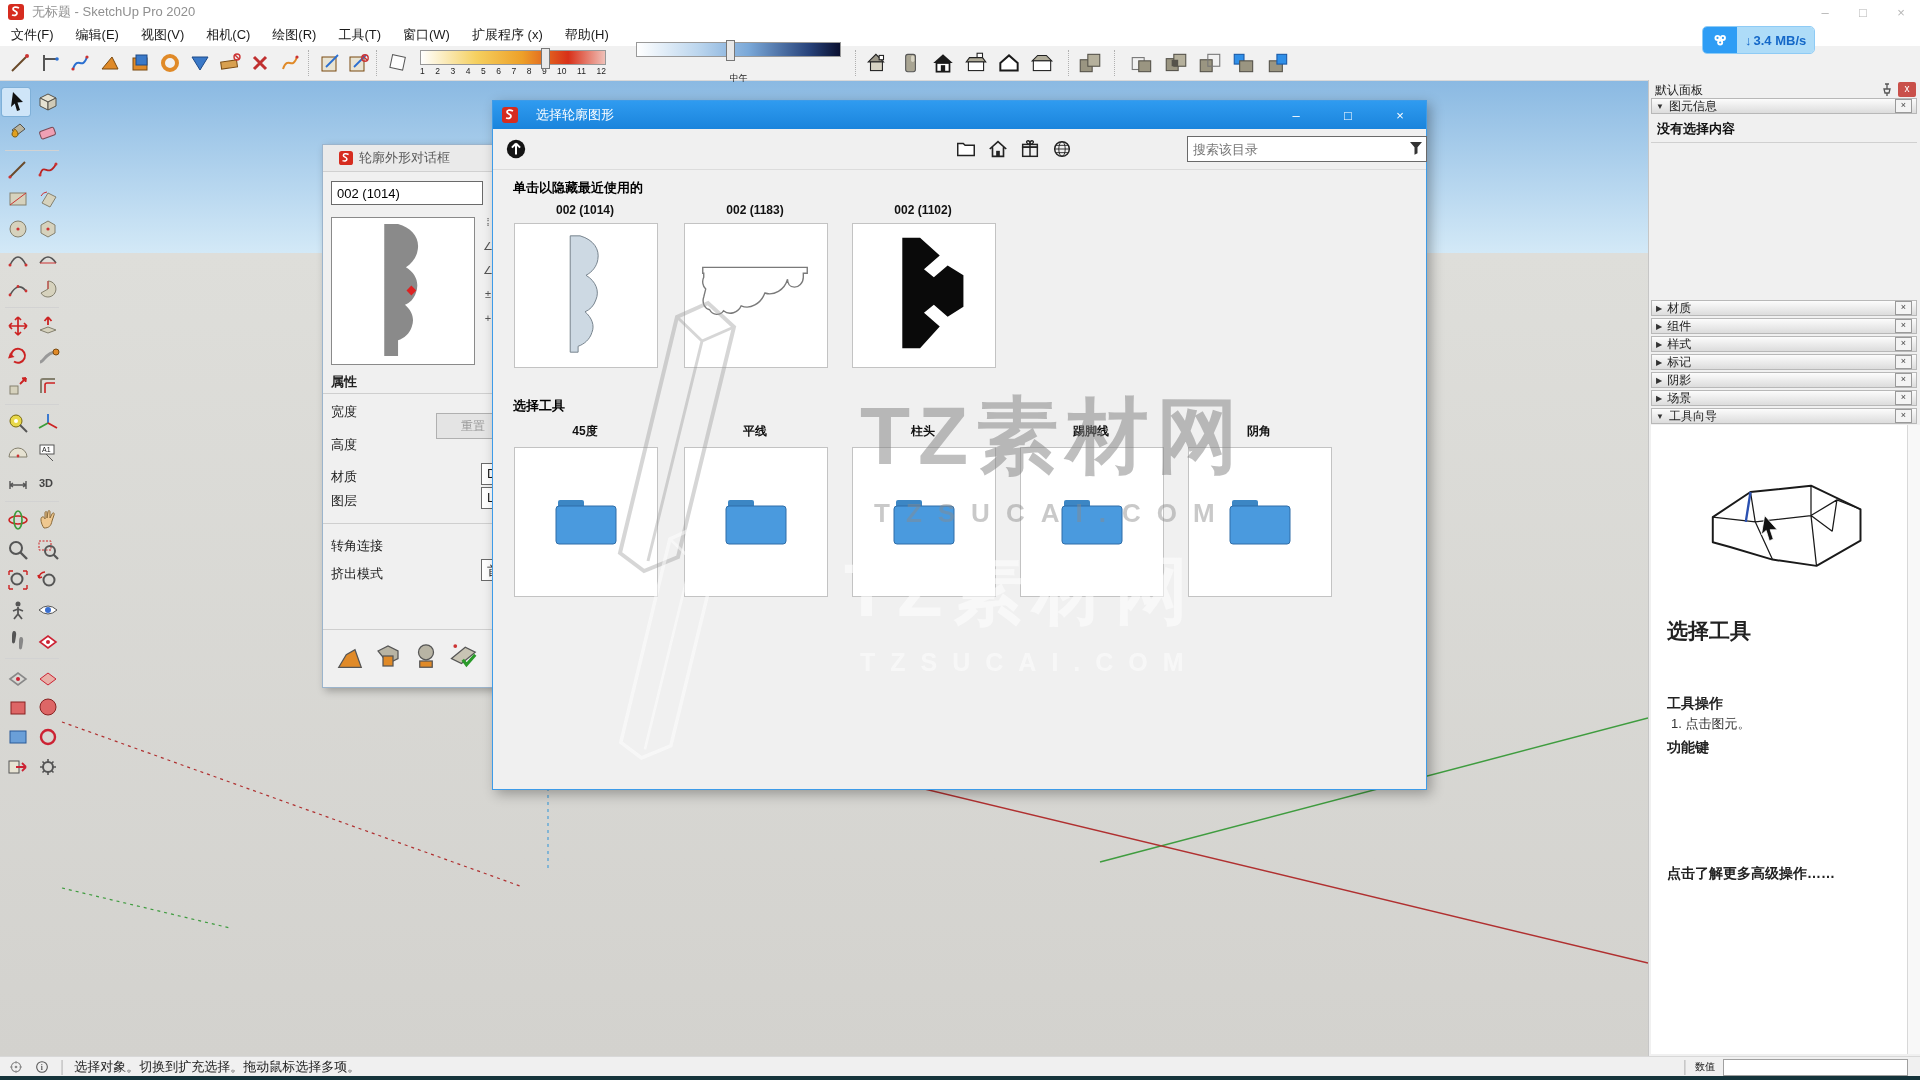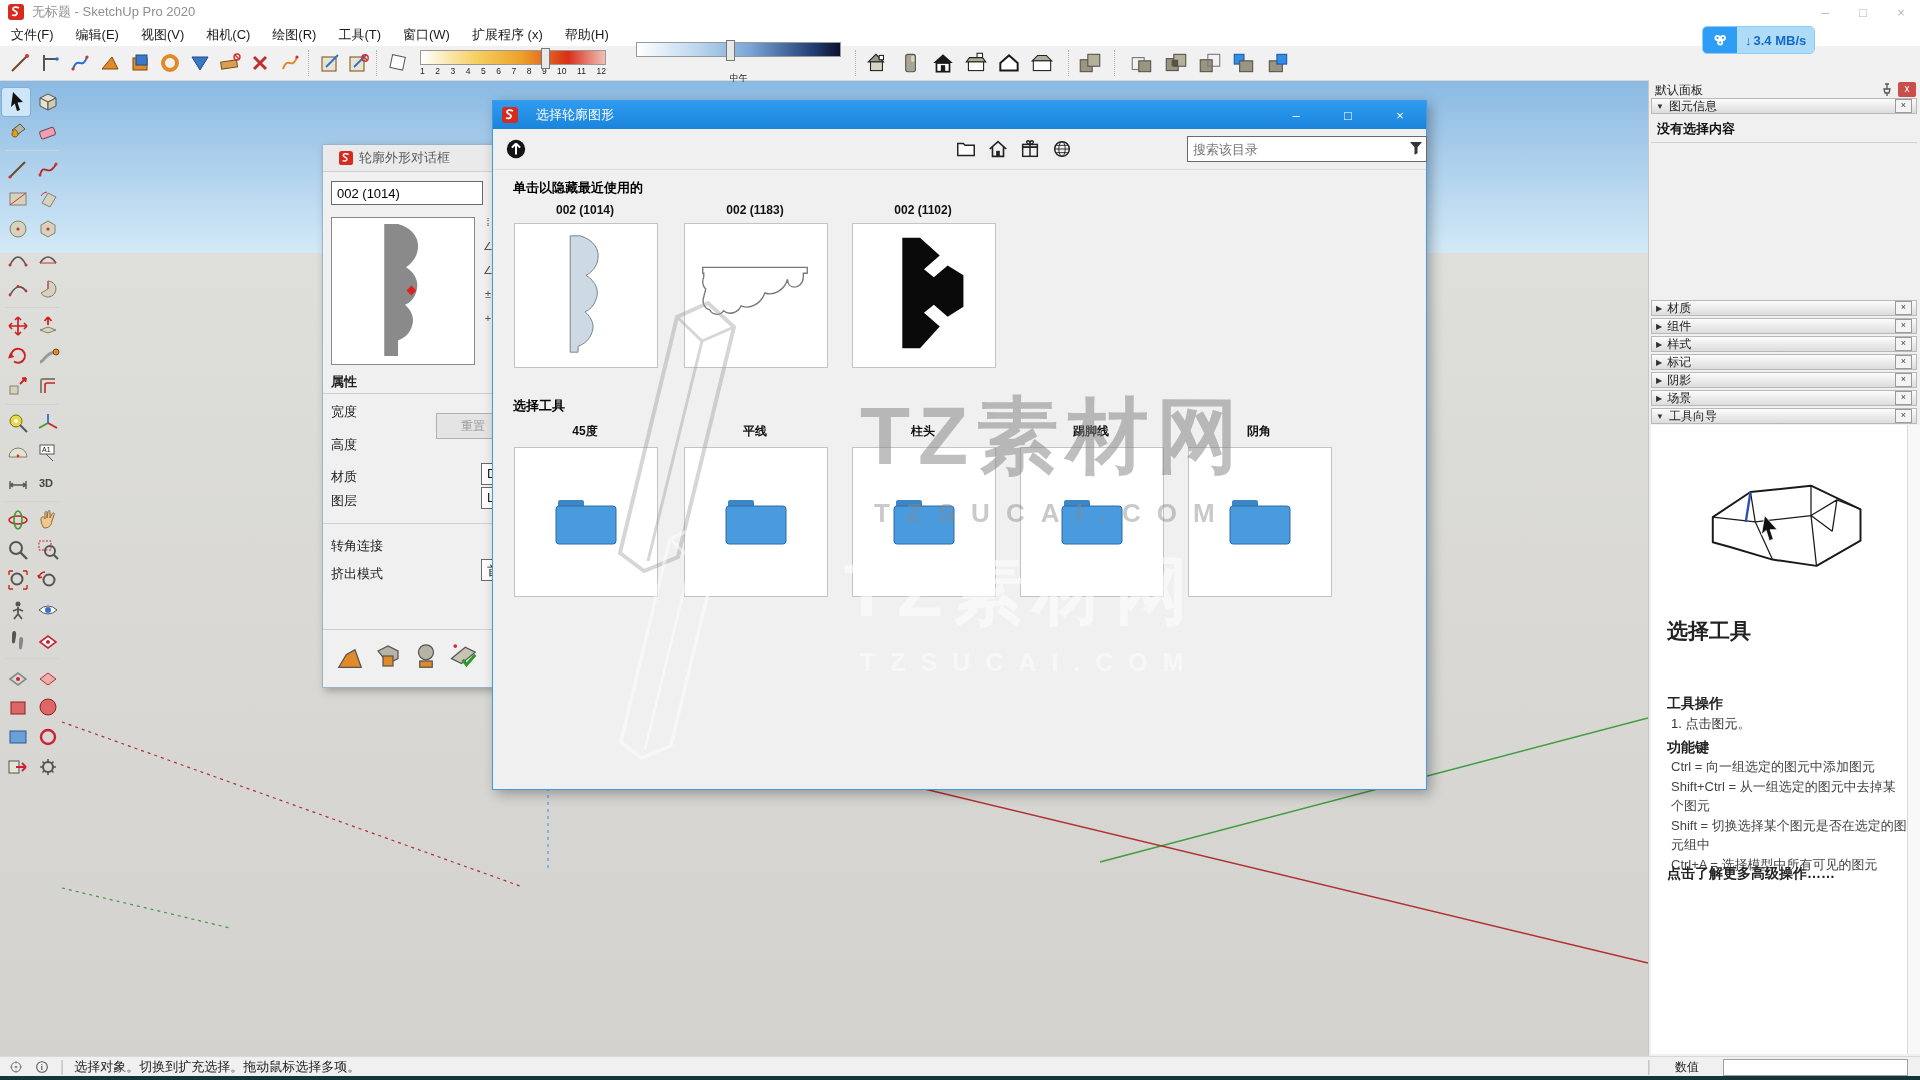--- a/index.html
+++ b/index.html
@@ -697,12 +697,6 @@
     <div style="position:absolute;left:16px;top:270px;font-weight:bold;font-size:14px;color:#222">工具操作</div>
     <div style="position:absolute;left:20px;top:290px;font-size:13px;color:#333">1. 点击图元。</div>
     <div style="position:absolute;left:16px;top:314px;font-weight:bold;font-size:14px;color:#222">功能键</div>
-    <div style="position:absolute;left:20px;top:332px;width:236px;font-size:13px;line-height:1.5;color:#444">
-      <div>Ctrl = 向一组选定的图元中添加图元</div>
-      <div>Shift+Ctrl = 从一组选定的图元中去掉某个图元</div>
-      <div>Shift = 切换选择某个图元是否在选定的图元组中</div>
-      <div>Ctrl+A = 选择模型中所有可见的图元</div>
-    </div>
     <div style="position:absolute;left:16px;top:440px;font-weight:bold;font-size:14px;color:#222">点击了解更多高级操作……</div>
   </div>
   <div style="position:absolute;right:0;top:345px;width:13px;height:629px;background:#f8f8f8;border-left:1px solid #d8d8d8"></div>

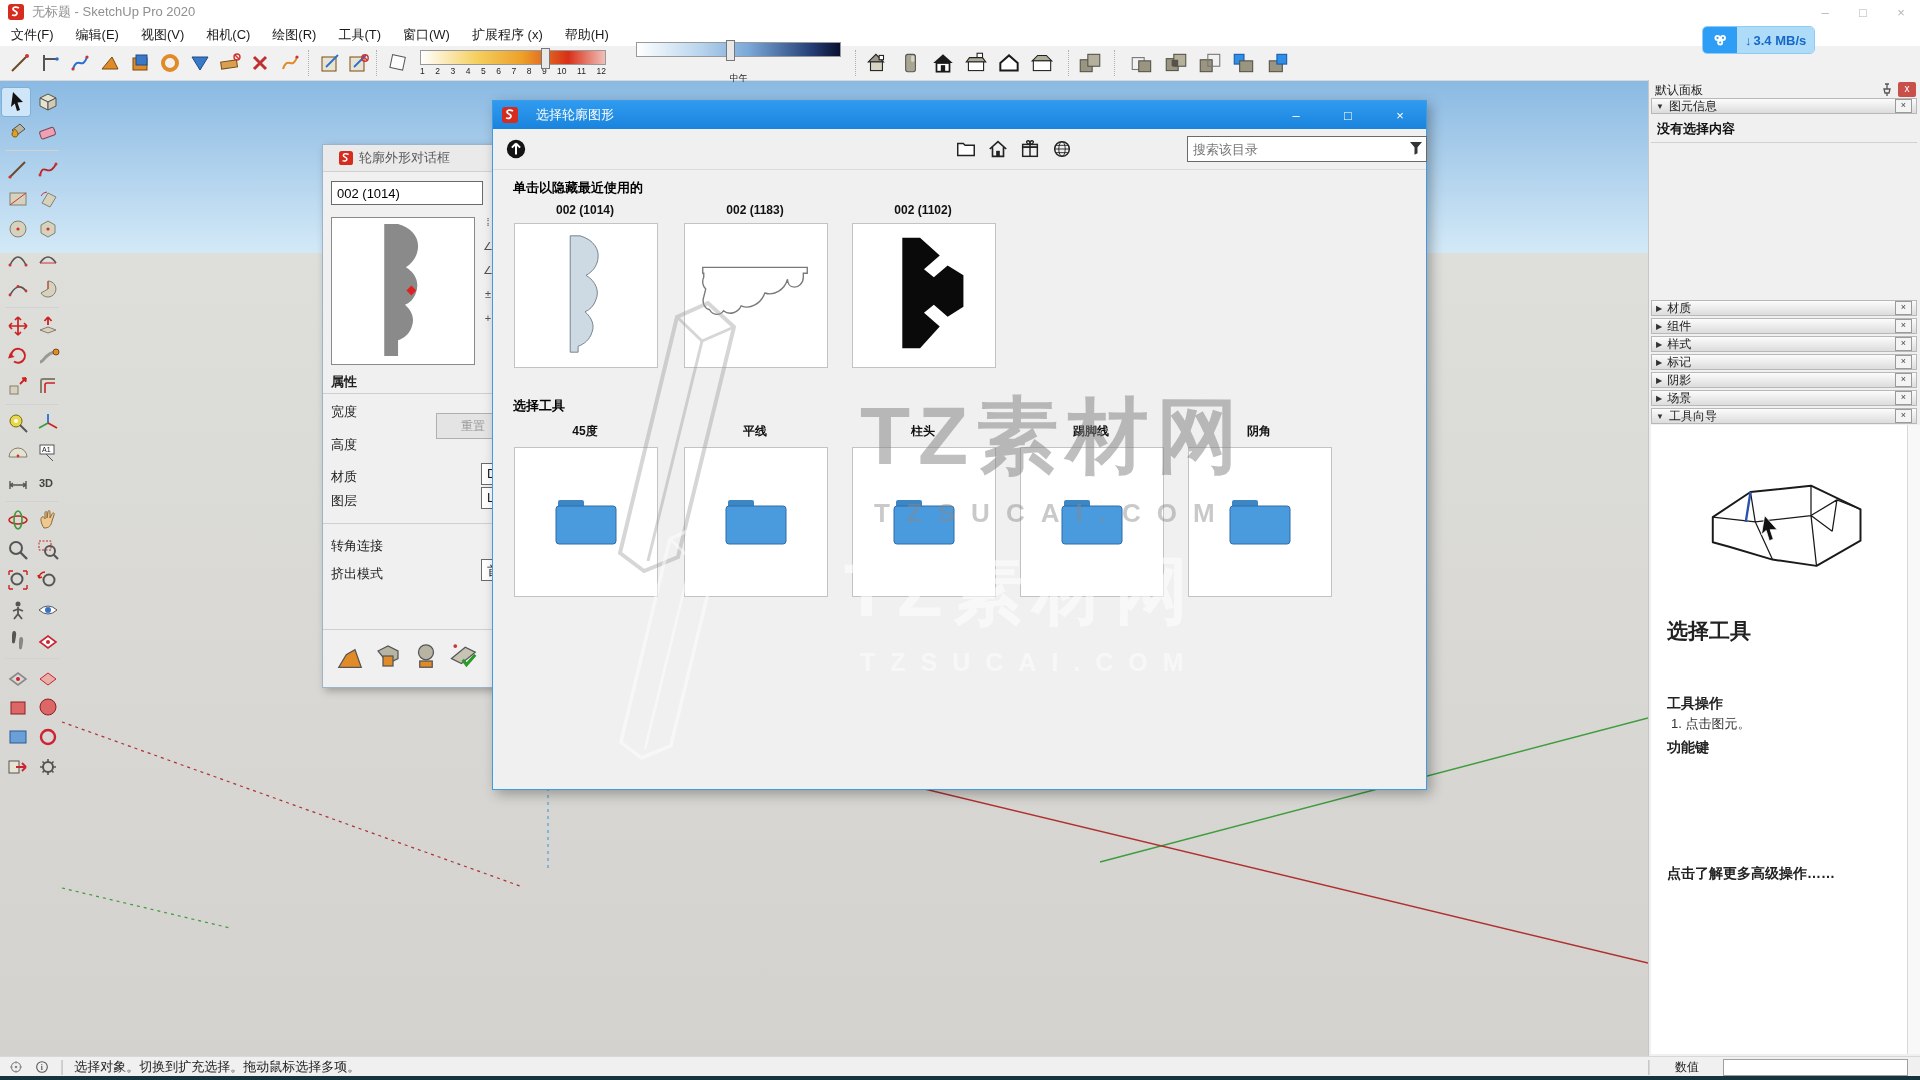--- a/index.html
+++ b/index.html
@@ -914,7 +914,7 @@
   <span style="margin:0 10px;color:#c0c0c0">|</span>
   <span style="font-size:13px;color:#222">选择对象。切换到扩充选择。拖动鼠标选择多项。</span>
   <span style="margin-left:auto;color:#c0c0c0">|</span>
-  <span style="font-size:12px;color:#222;margin:0 24px">数值</span>
+  <span style="font-size:10px;color:#222;margin:0 8px">数值</span>
   <input class="inp" style="width: 185px; height: 17px; margin-right: 12px; border-color: rgb(160, 160, 160); font-size: 12px;" value="">
 </div>
 <div id="bottomstrip" class="abs"></div>

